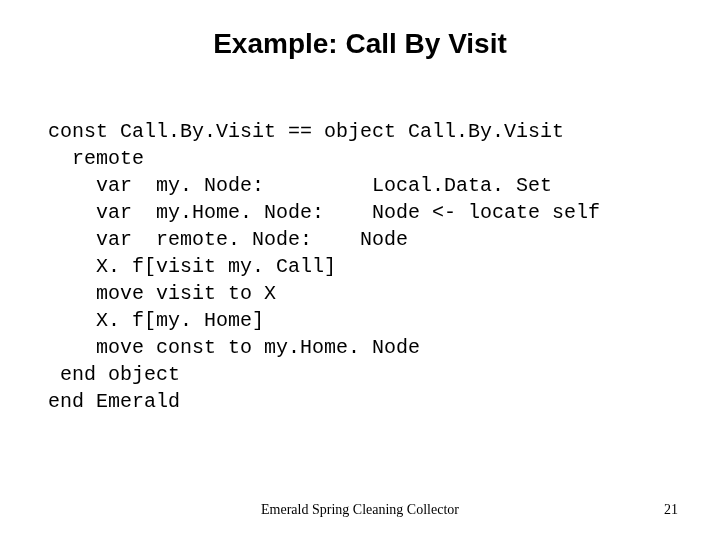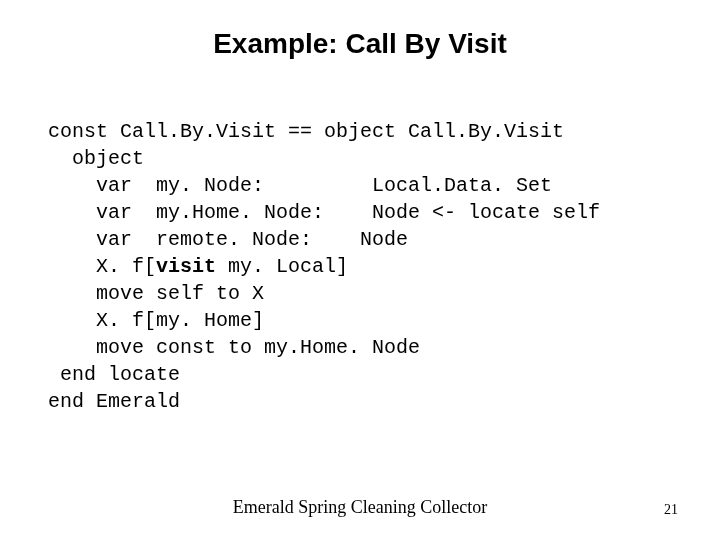--- a/index.html
+++ b/index.html
@@ -63,7 +63,7 @@
   <div class="title">Example: Call By Visit</div>
 
   <div class="code"><span>const Call.By.Visit == object Call.By.Visit</span>
-<span>  object</span>
+<span>  remote</span>
 <span>    var  my. Node:         Local.Data. Set</span>
 <span>    var  my.Home. Node:    Node &lt;- locate self</span>
 <span>    var  remote. Node:    Node</span>

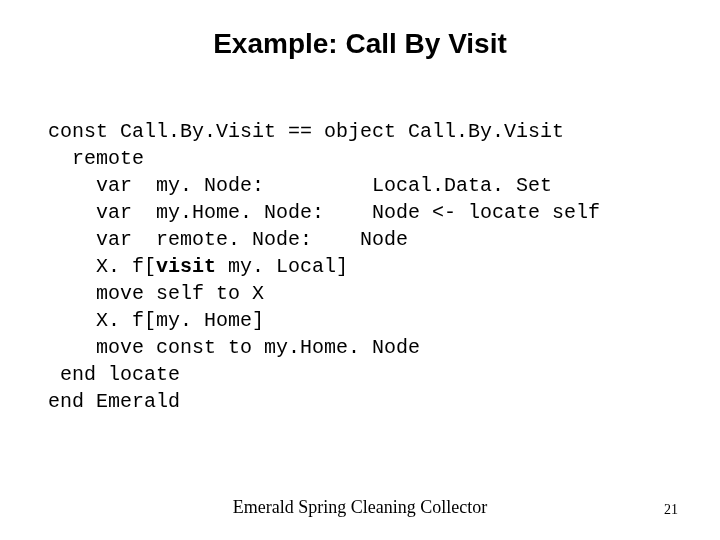--- a/index.html
+++ b/index.html
@@ -37,7 +37,7 @@
     line-height: 1.35;
     white-space: pre;
   }
-  .code .b { font-weight: bold; }
+  .code .b { font-weight: normal; }
   .footer {
     position: absolute;
     bottom: 22px;

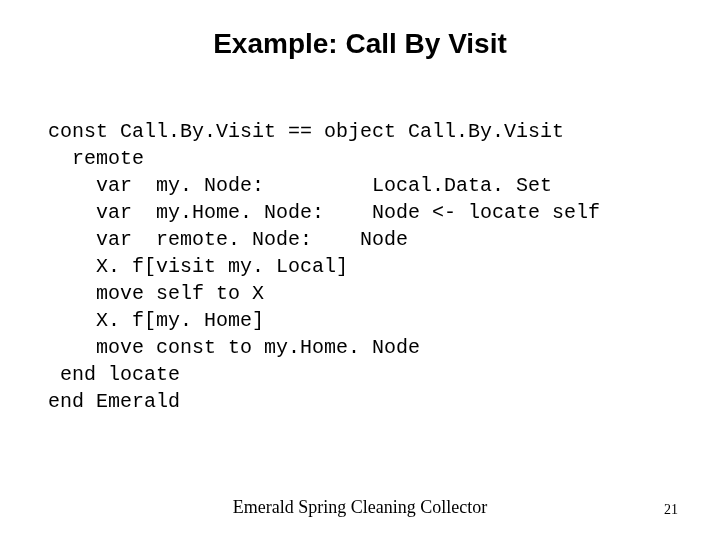--- a/index.html
+++ b/index.html
@@ -67,7 +67,7 @@
 <span>    var  my. Node:         Local.Data. Set</span>
 <span>    var  my.Home. Node:    Node &lt;- locate self</span>
 <span>    var  remote. Node:    Node</span>
-<span>    X. f[</span><span class="b">visit</span><span> my. Local]</span>
+<span>    X. f[</span><span class="b">visit</span><span> my. Call]</span>
 <span>    move self to X</span>
 <span>    X. f[my. Home]</span>
 <span>    move const to my.Home. Node</span>

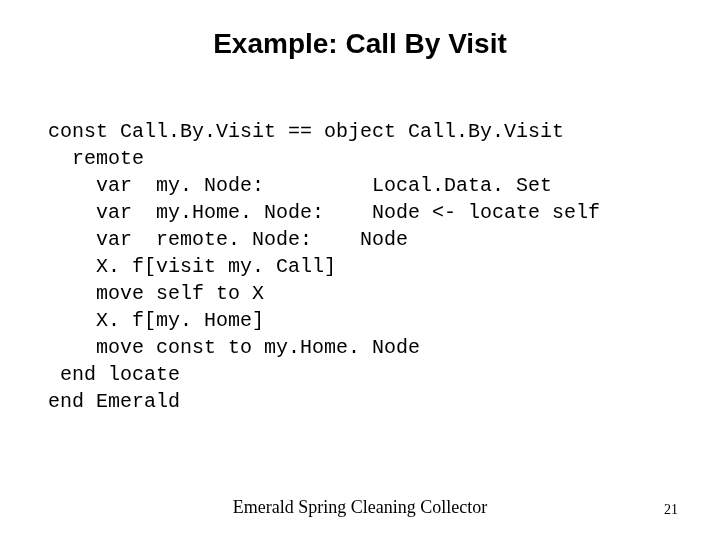--- a/index.html
+++ b/index.html
@@ -68,7 +68,7 @@
 <span>    var  my.Home. Node:    Node &lt;- locate self</span>
 <span>    var  remote. Node:    Node</span>
 <span>    X. f[</span><span class="b">visit</span><span> my. Call]</span>
-<span>    move self to X</span>
+<span>    move visit to X</span>
 <span>    X. f[my. Home]</span>
 <span>    move const to my.Home. Node</span>
 <span> end locate</span>

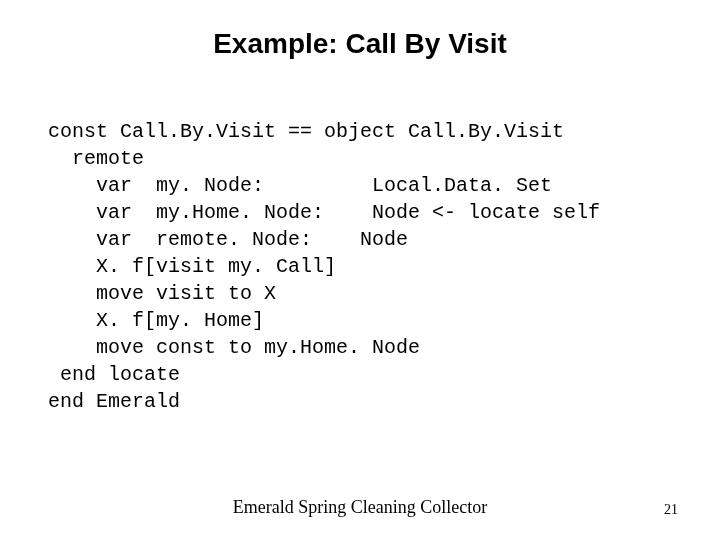--- a/index.html
+++ b/index.html
@@ -71,7 +71,7 @@
 <span>    move visit to X</span>
 <span>    X. f[my. Home]</span>
 <span>    move const to my.Home. Node</span>
-<span> end locate</span>
+<span> end object</span>
 <span>end Emerald</span></div>
 
   <div class="footer">Emerald Spring Cleaning Collector</div>

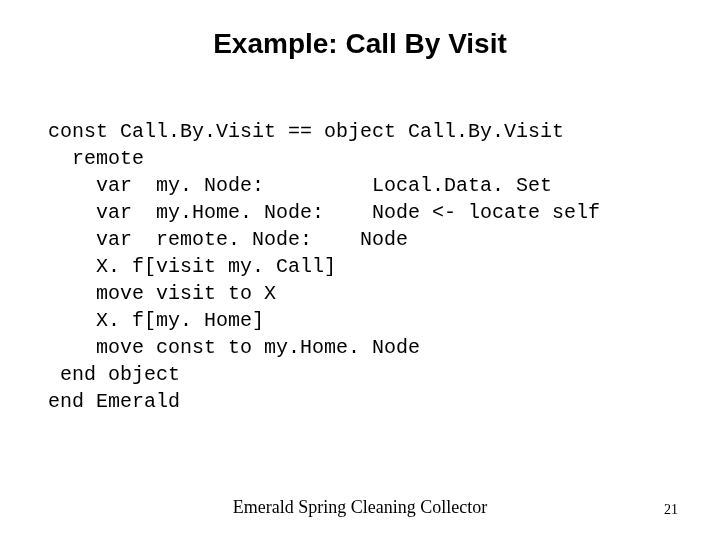--- a/index.html
+++ b/index.html
@@ -45,7 +45,7 @@
     width: 720px;
     text-align: center;
     font-family: "Times New Roman", Times, serif;
-    font-size: 18px;
+    font-size: 14px;
   }
   .pagenum {
     position: absolute;

